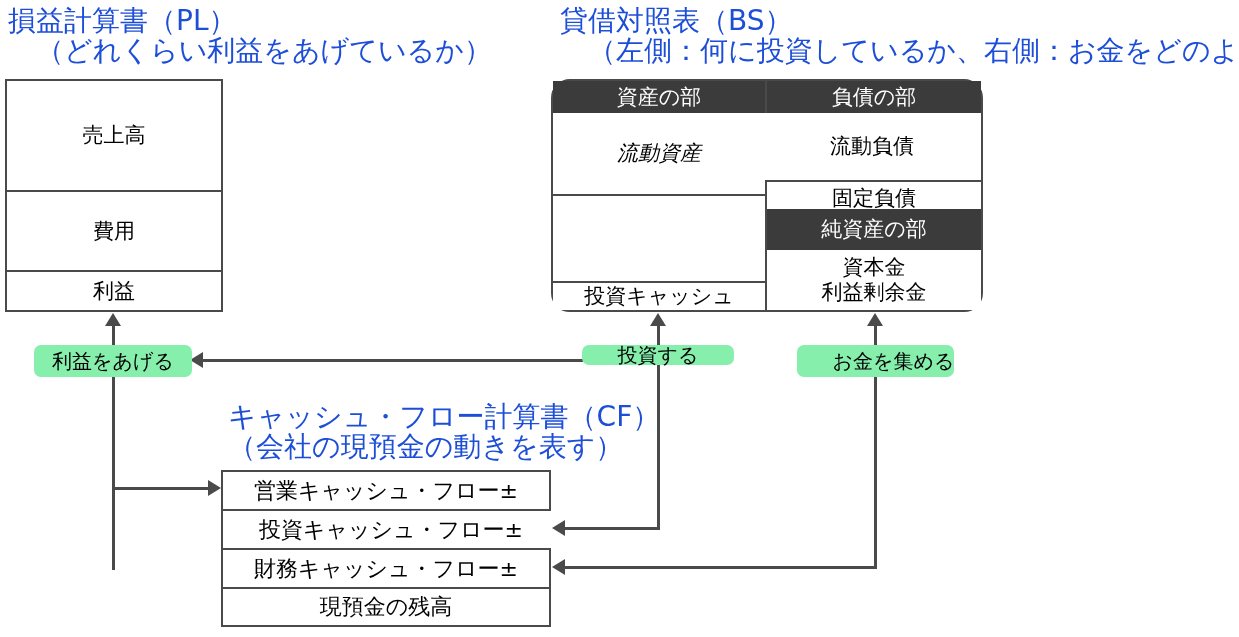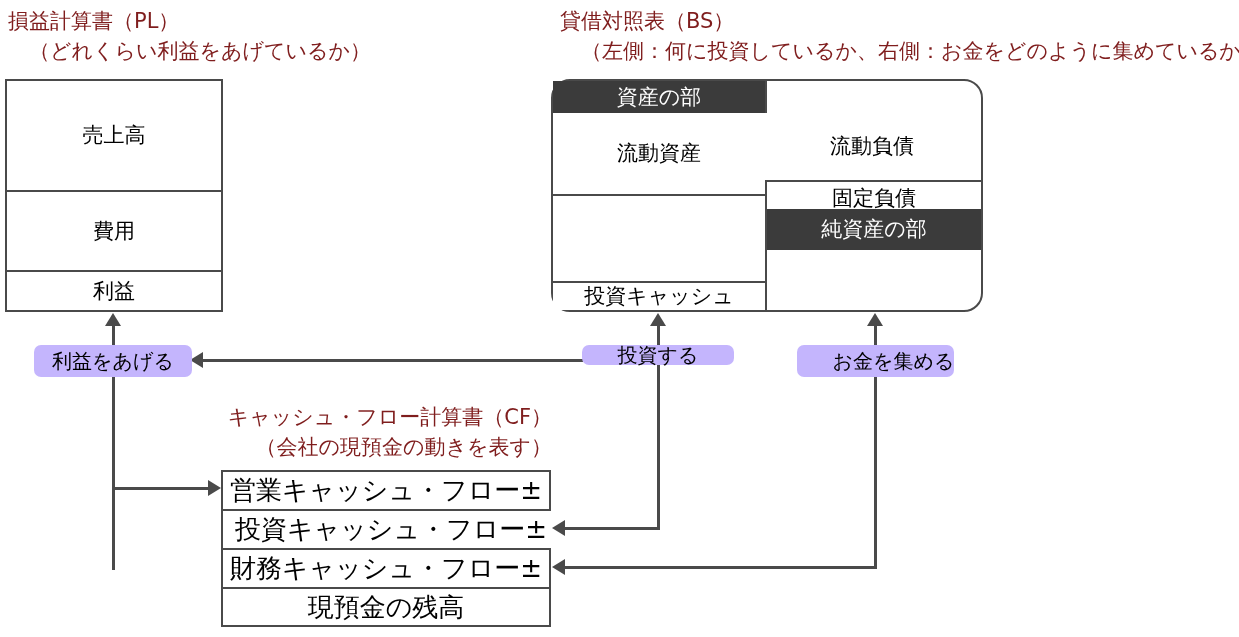--- a/index.html
+++ b/index.html
@@ -12,7 +12,7 @@
   .canvas{position:absolute;left:0;top:0;width:1239px;height:637px;}
 
   
-  .title{position:absolute;font-size:21px;line-height:30px;white-space:pre;color:#7f1d1d;}
+  .title{position:absolute;font-size:28px;line-height:30px;white-space:pre;color:#1d4ed8;}
   #pl-title{left:8px;top:6px;}
   #bs-title{left:560px;top:6px;}
   #cf-title{left:222px;top:402px;text-align:right;width:330px;}

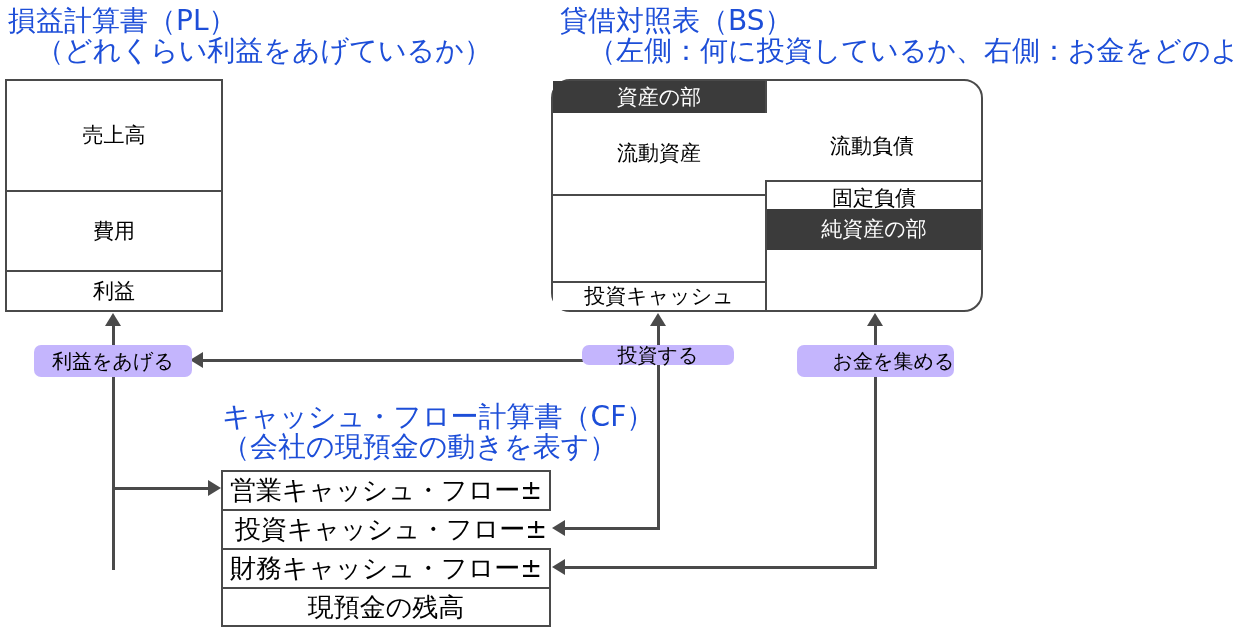--- a/index.html
+++ b/index.html
@@ -70,6 +70,7 @@
 
     <div class="vline" style="left:212px;top:0;height:229px;"></div>
 
+    <div class="cell dark" style="left:214px;top:0;width:214px;height:32px;"><span>負債の部</span></div>
     <div class="cell" style="left:212px;top:32px;width:214px;height:67px;"><span>流動負債</span></div>
     <div class="hline" style="left:214px;top:99px;width:214px;"></div>
     <div class="cell" style="left:214px;top:101px;width:214px;height:32px;"><span>固定負債</span></div>

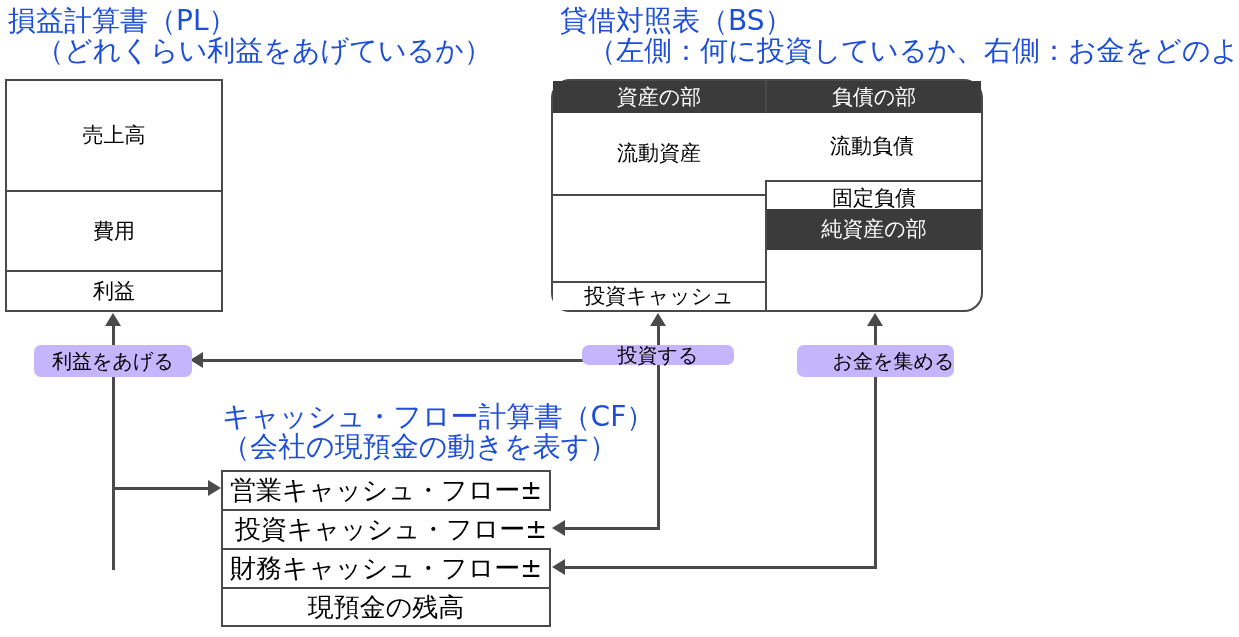--- a/index.html
+++ b/index.html
@@ -63,7 +63,7 @@
   <div class="box" style="left:551px;top:79px;width:432px;height:233px;border-radius:19px;">
 
     <div class="cell dark" style="left:0;top:0;width:212px;height:32px;"><span>資産の部</span></div>
-    <div class="cell" style="left:0;top:32px;width:212px;height:81px;"><span>流動資産</span></div>
+    <div class="cell" style="left:0;top:32px;width:212px;height:81px;font-style:italic;"><span>流動資産</span></div>
     <div class="hline" style="left:0;top:113px;width:212px;"></div>
     <div class="hline" style="left:0;top:200px;width:212px;"></div>
     <div class="cell" style="left:0;top:202px;width:212px;height:27px;"><span>投資キャッシュ</span></div>

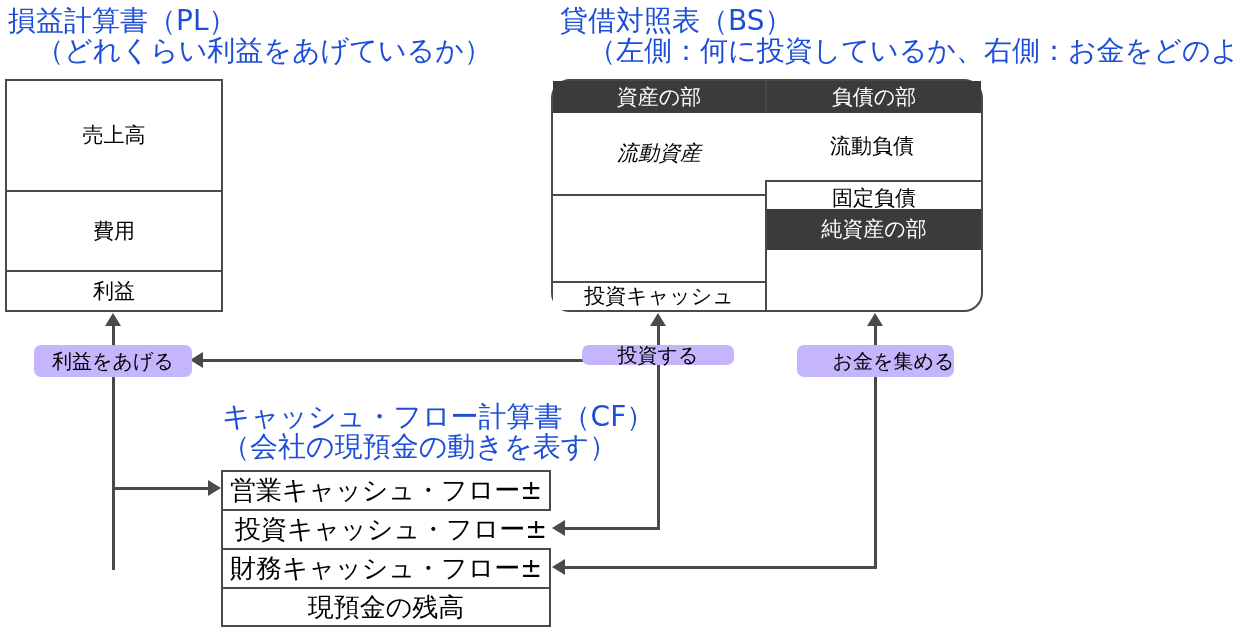--- a/index.html
+++ b/index.html
@@ -75,6 +75,7 @@
     <div class="hline" style="left:214px;top:99px;width:214px;"></div>
     <div class="cell" style="left:214px;top:101px;width:214px;height:32px;"><span>固定負債</span></div>
     <div class="cell dark" style="left:214px;top:128px;width:214px;height:41px;"><span>純資産の部</span></div>
+    <div class="cell" style="left:214px;top:169px;width:214px;height:60px;flex-direction:column;"><span>資本金</span><span>利益剰余金</span></div>
   </div>
 
   <div class="title" id="cf-title"><span>キャッシュ・フロー計算書（CF）</span><br><span>（会社の現預金の動きを表す）</span></div>

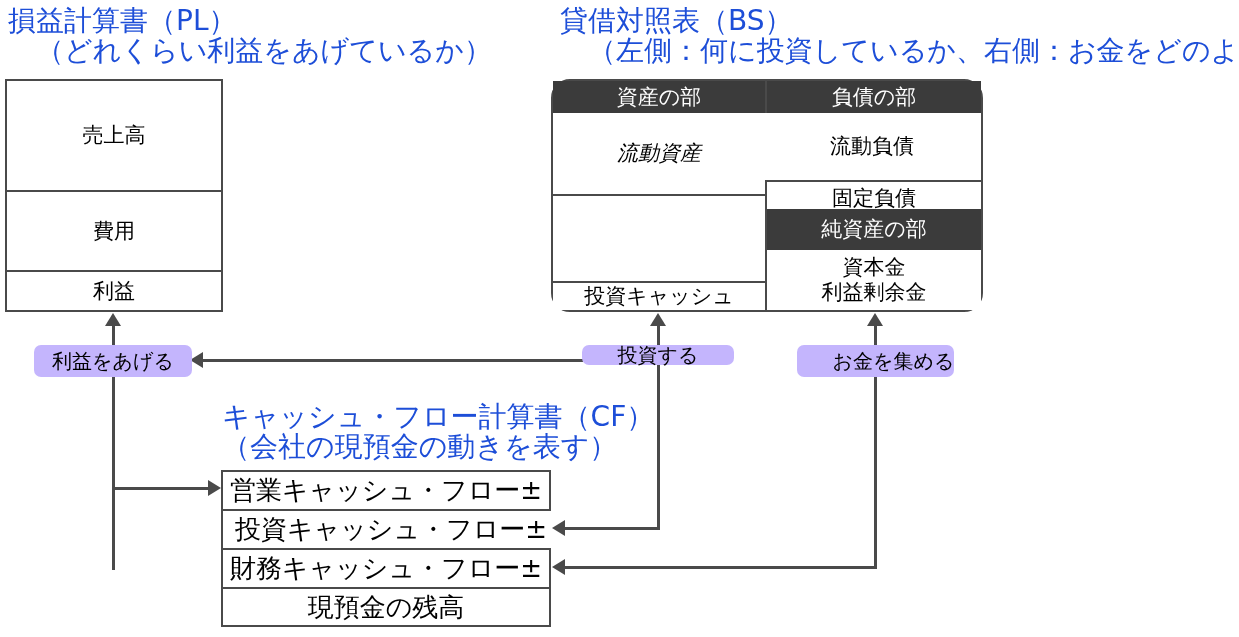--- a/index.html
+++ b/index.html
@@ -30,7 +30,7 @@
   .cf-label{font-size:26px;}
 
   
-  .chip{position:absolute;box-sizing:border-box;background:#c4b5fd;border-radius:7px;
+  .chip{position:absolute;box-sizing:border-box;background:#86efac;border-radius:7px;
         display:flex;align-items:center;justify-content:center;font-size:20px;color:#000;
         white-space:pre;}
 

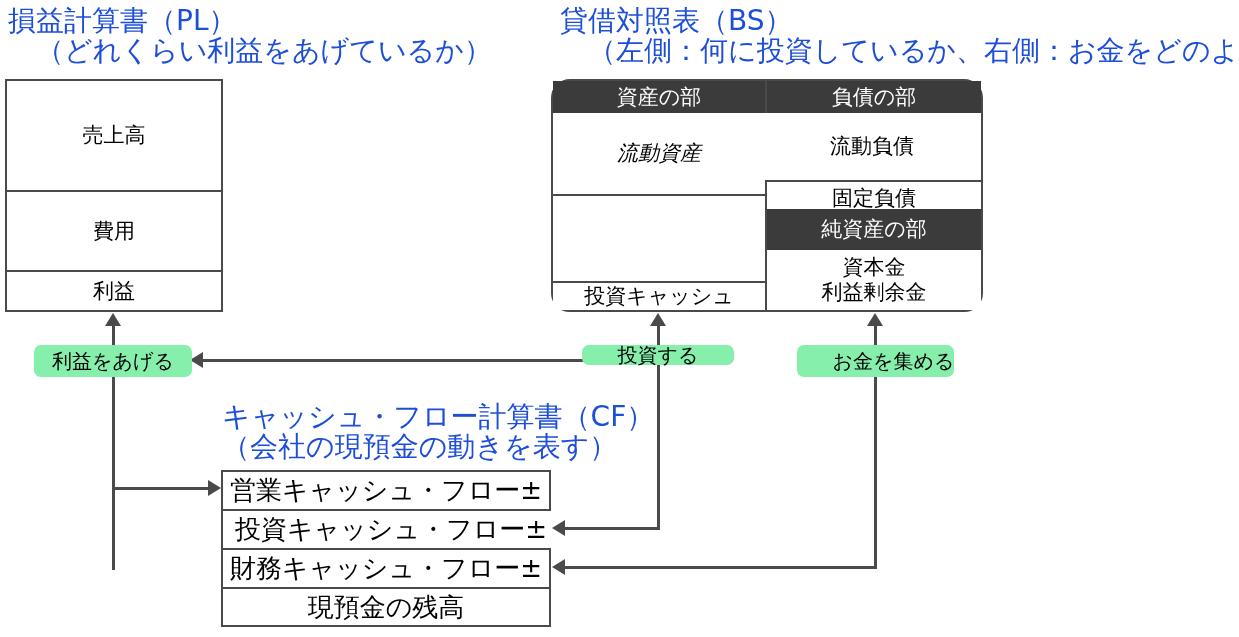--- a/index.html
+++ b/index.html
@@ -15,7 +15,7 @@
   .title{position:absolute;font-size:28px;line-height:30px;white-space:pre;color:#1d4ed8;}
   #pl-title{left:8px;top:6px;}
   #bs-title{left:560px;top:6px;}
-  #cf-title{left:222px;top:402px;text-align:right;width:330px;}
+  #cf-title{left:228px;top:402px;text-align:right;width:330px;}
 
   
   .box{position:absolute;box-sizing:border-box;border:2px solid #4a4a4a;background:#ffffff;}

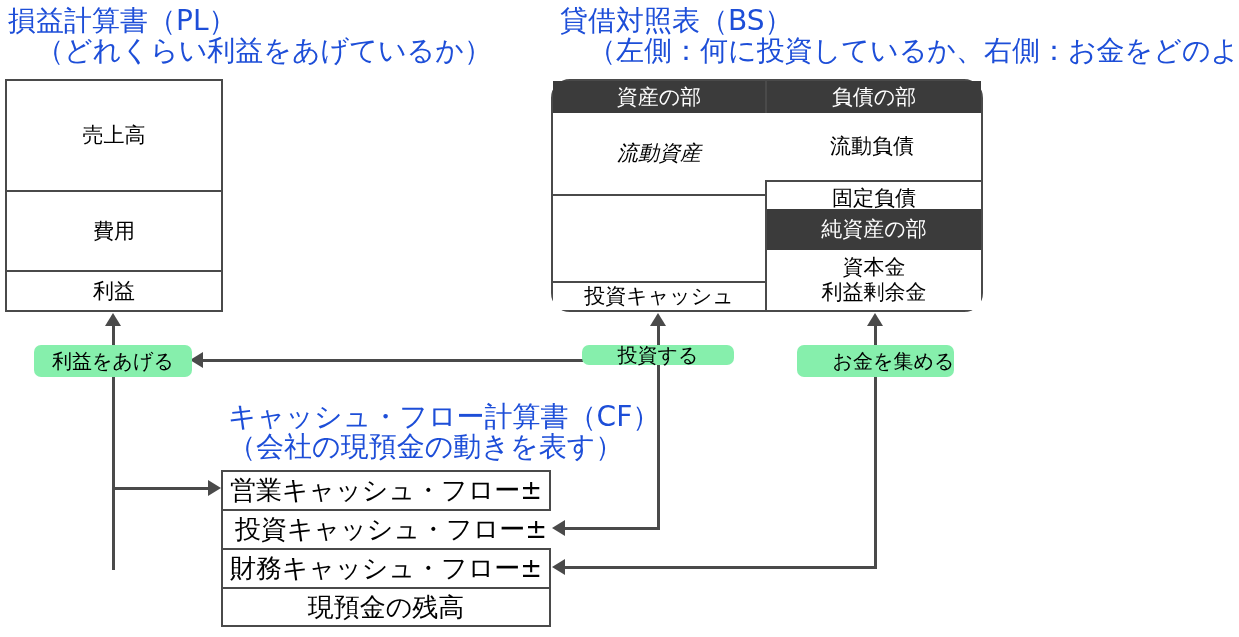--- a/index.html
+++ b/index.html
@@ -27,7 +27,7 @@
   .vline{position:absolute;background:#4a4a4a;width:2px;}
 
   
-  .cf-label{font-size:26px;}
+  .cf-label{font-size:22px;}
 
   
   .chip{position:absolute;box-sizing:border-box;background:#86efac;border-radius:7px;

